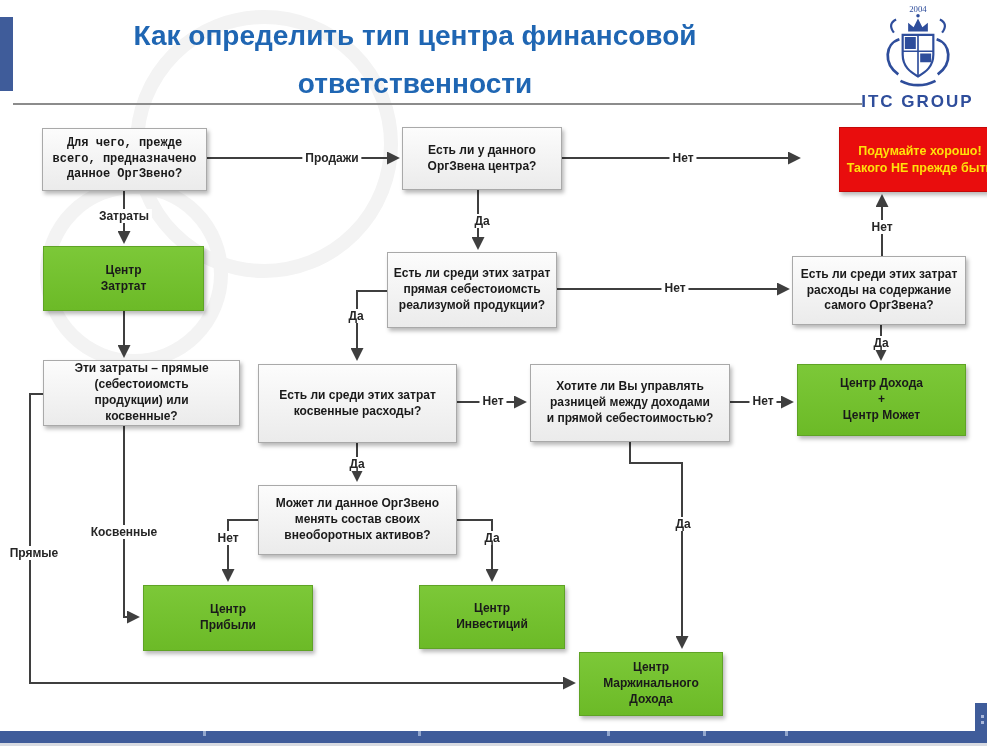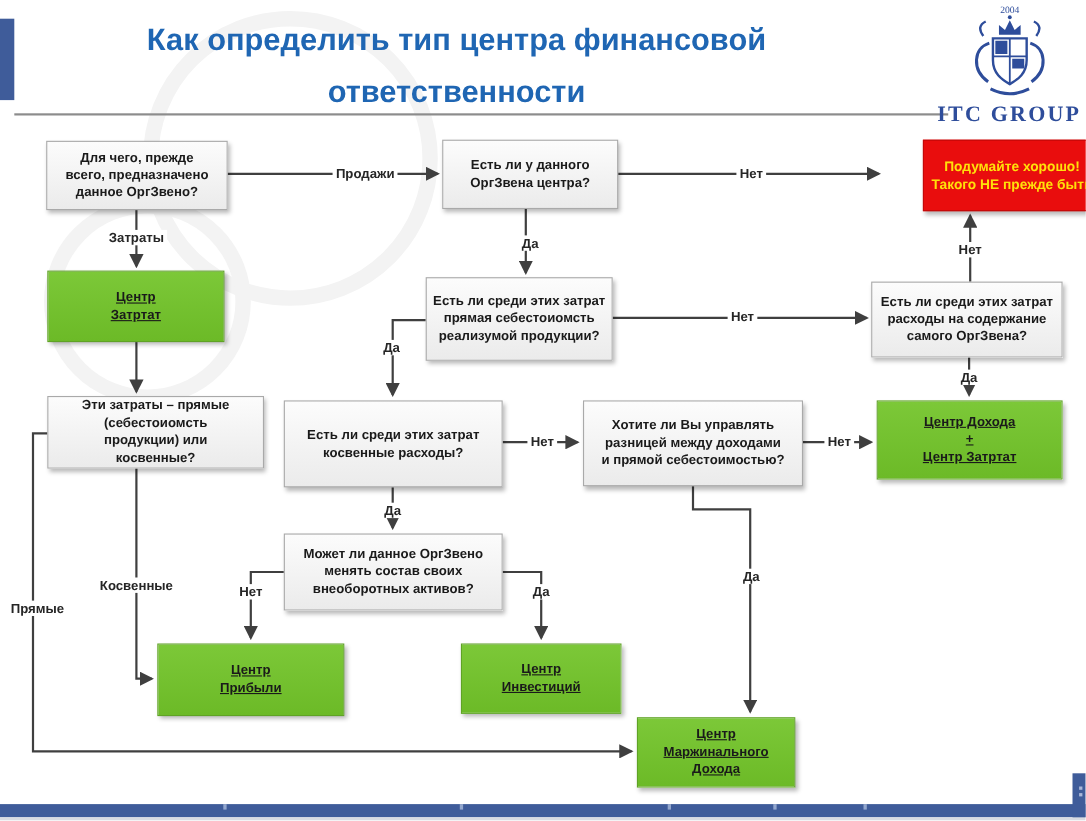--- a/index.html
+++ b/index.html
@@ -19,8 +19,8 @@
   .title-rule{position:absolute;left:13px;top:103px;width:849px;height:2px;background:#8c8c8c;z-index:2;}
   .logo-wrap{position:absolute;left:848px;top:2px;width:139px;height:112px;overflow:hidden;text-align:center;z-index:2;}
   .logo-name{
-    margin-top:-6px;color:#2e4d9b;font-family:Liberation Serif, serif;
-    font-size:20px;font-weight:bold;letter-spacing:2px;white-space:nowrap;
+    margin-top:-6px;color:#2e4d9b;font-family:Liberation Sans, sans-serif;
+    font-size:17px;font-weight:bold;letter-spacing:2px;white-space:nowrap;
   }
   
   .node{

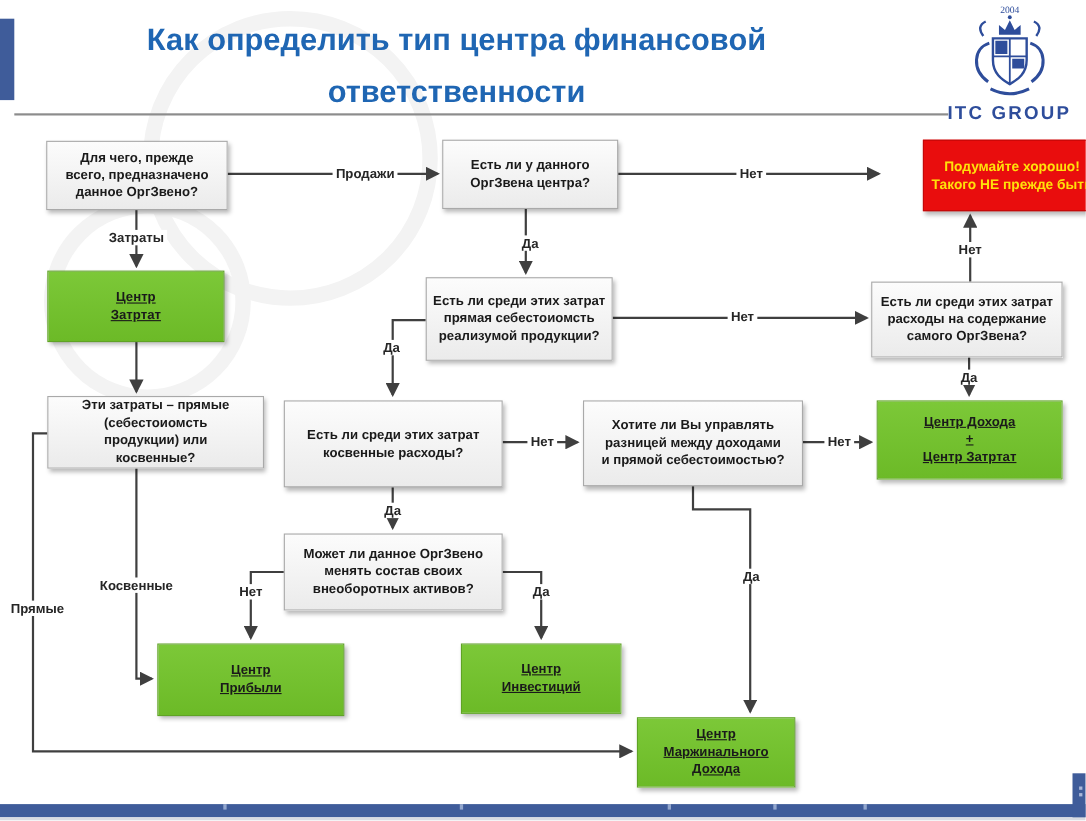--- a/index.html
+++ b/index.html
@@ -107,7 +107,7 @@
   </g>
 </svg>
 
-<div class="node qnode" style="left:42px;top:128px;width:165px;height:63px;">
+<div class="node qnode" style="left:42px;top:128px;width:165px;height:63px;font-family:Liberation Mono, monospace;">
   <div>Для чего, прежде</div>
   <div>всего, предназначено</div>
   <div>данное ОргЗвено?</div>

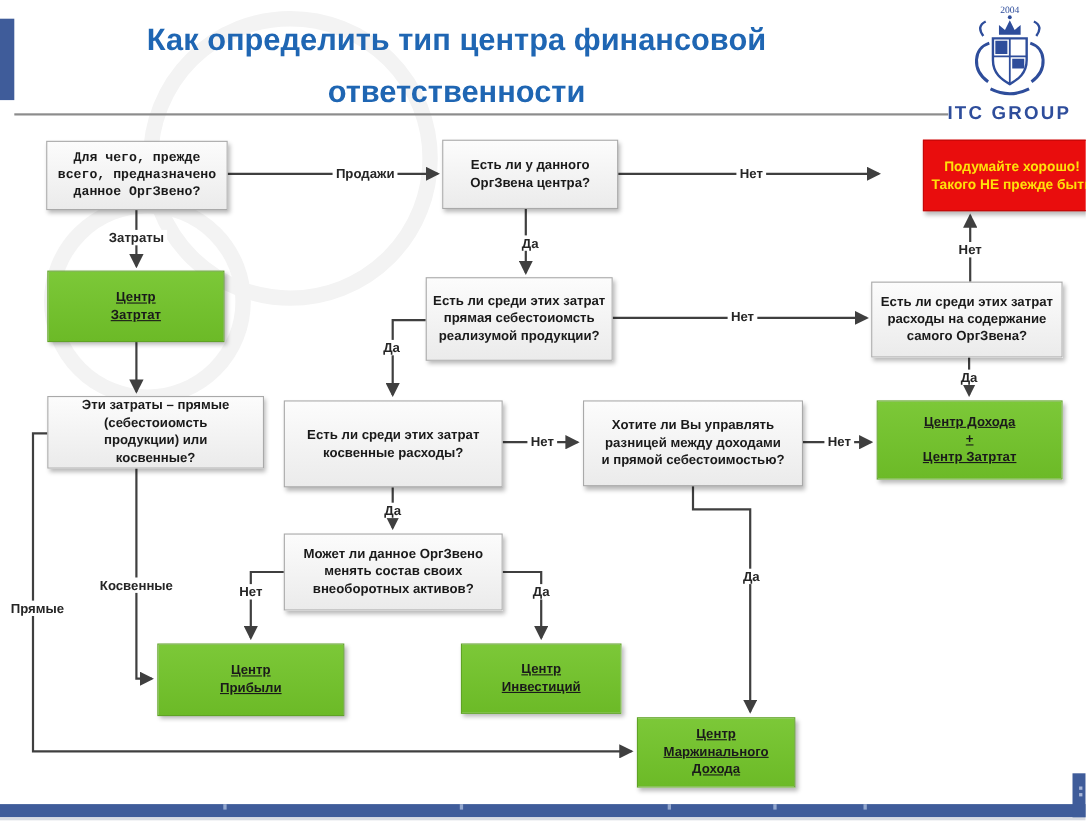--- a/index.html
+++ b/index.html
@@ -30,7 +30,7 @@
   }
   .node div{white-space:nowrap;}
   .qnode{background:linear-gradient(180deg,#fcfcfc 0%,#ebebeb 100%);border:1px solid #a9a9a9;}
-  .gnode{background:linear-gradient(180deg,#7cc838 0%,#6cba27 100%);border:1px solid #5fa325;text-decoration:underline;}
+  .gnode{background:linear-gradient(180deg,#7cc838 0%,#6cba27 100%);border:1px solid #5fa325;}
   .wnode{background:#e90d0d;border:1px solid #c40808;color:#ffe10a;font-size:12.5px;}
   
   .elabel{

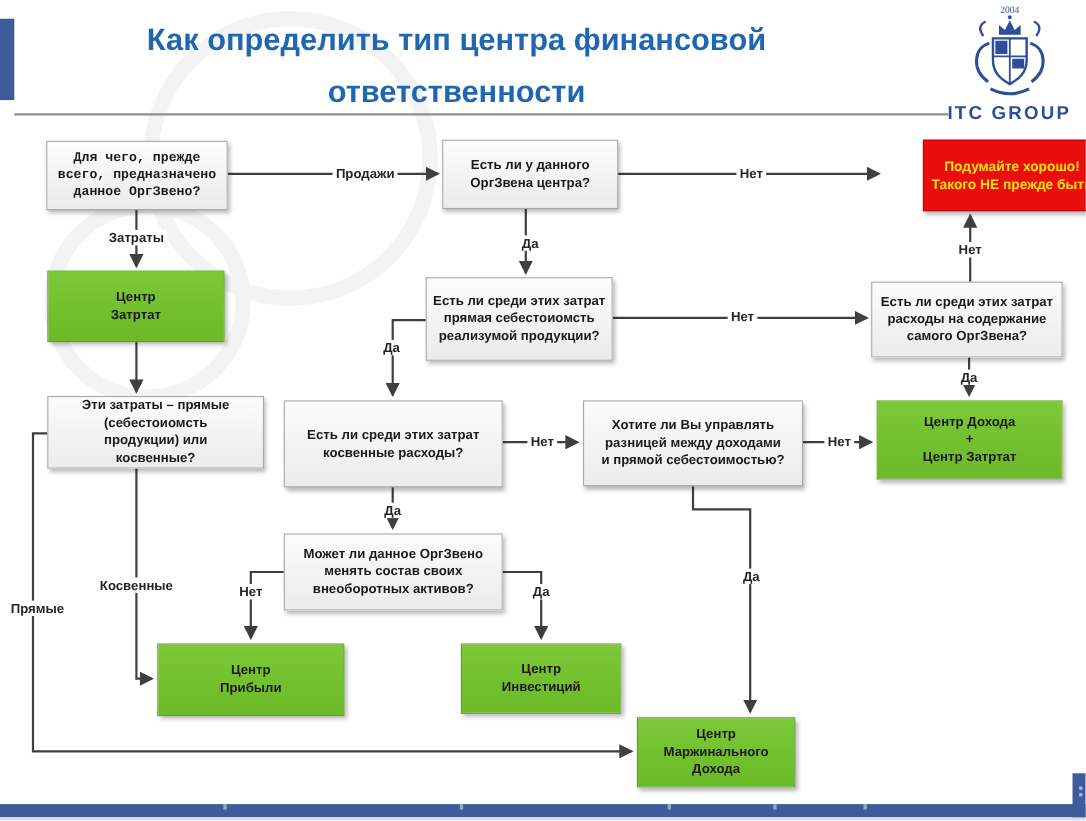--- a/index.html
+++ b/index.html
@@ -161,7 +161,7 @@
 <div class="node gnode" style="left:797px;top:364px;width:169px;height:72px;">
   <div>Центр Дохода</div>
   <div>+</div>
-  <div>Центр Затртат</div>
+  <div>Центр Может</div>
 </div>
 
 <div class="node qnode" style="left:258px;top:485px;width:199px;height:70px;">

